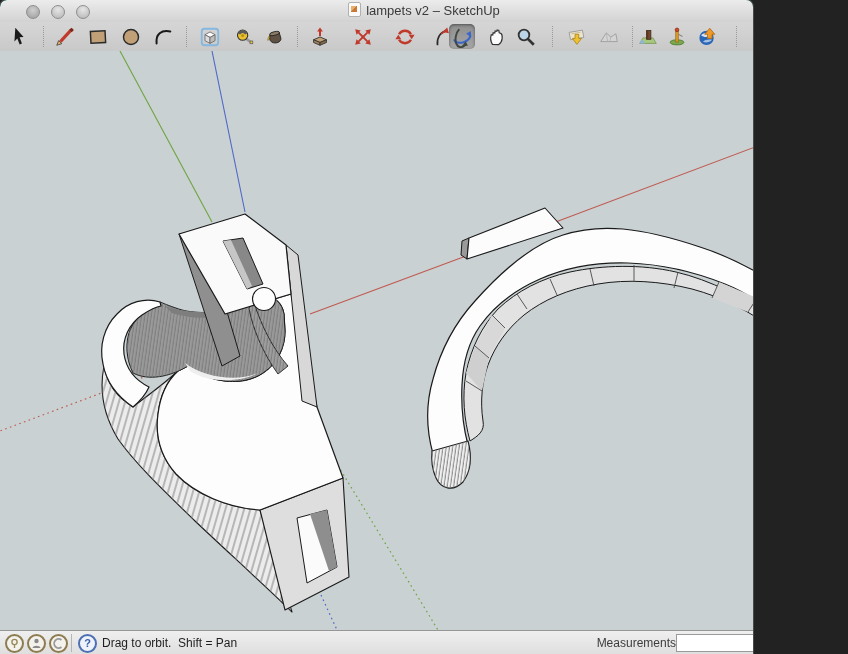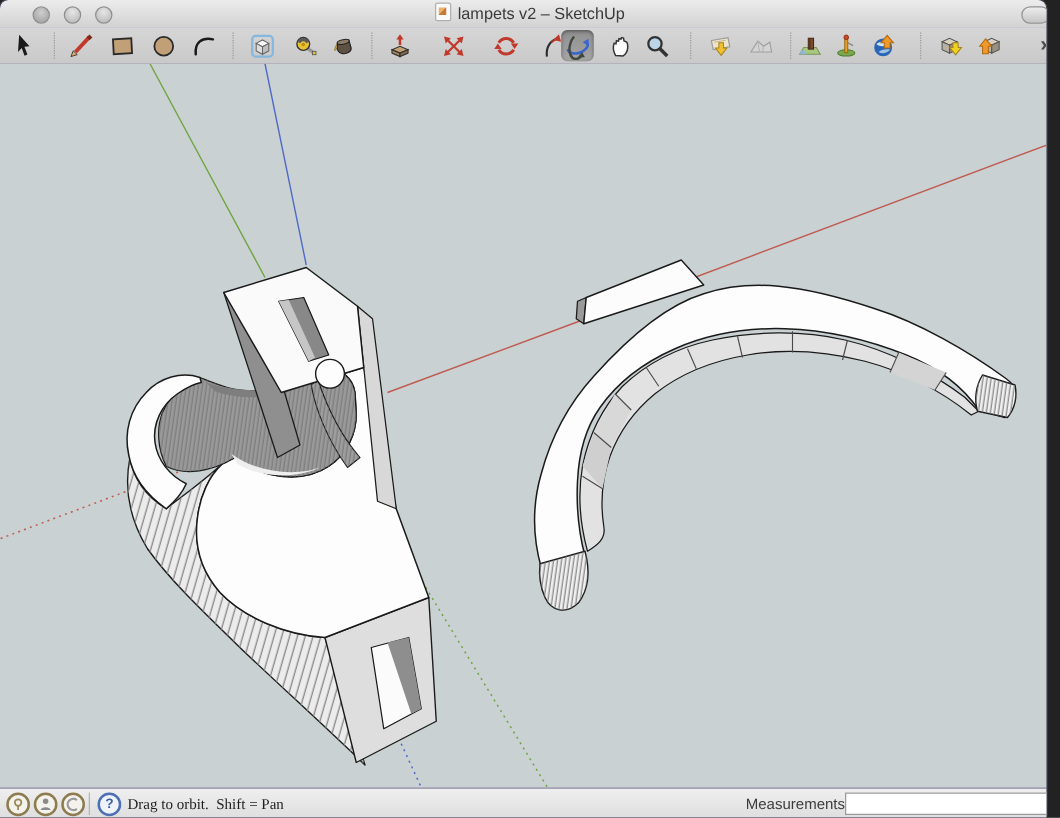--- a/index.html
+++ b/index.html
@@ -3,7 +3,7 @@
 <meta charset="utf-8">
 <style>
   html,body{margin:0;padding:0;background:#222;font-family:"Liberation Sans",sans-serif;}
-  #window{position:relative;width:837px;height:654px;background:#c4b5fd;border-radius:7px 7px 0 0;overflow:hidden;box-shadow:0 0 0 1px #4a4a4a;}
+  #window{position:relative;width:753px;height:654px;background:#0f766e;border-radius:7px 7px 0 0;overflow:hidden;box-shadow:0 0 0 1px #4a4a4a;}
   
   #titlebar{position:absolute;left:0;top:0;width:848px;height:22px;background:linear-gradient(#ececec,#d2d2d2);border-bottom:1px solid #9f9f9f;border-radius:7px 7px 0 0;}
   .tl{position:absolute;top:5px;width:12px;height:12px;border-radius:50%;border:1px solid #8e8e8e;background:radial-gradient(circle at 50% 30%,#e6e6e6,#b4b4b4);}

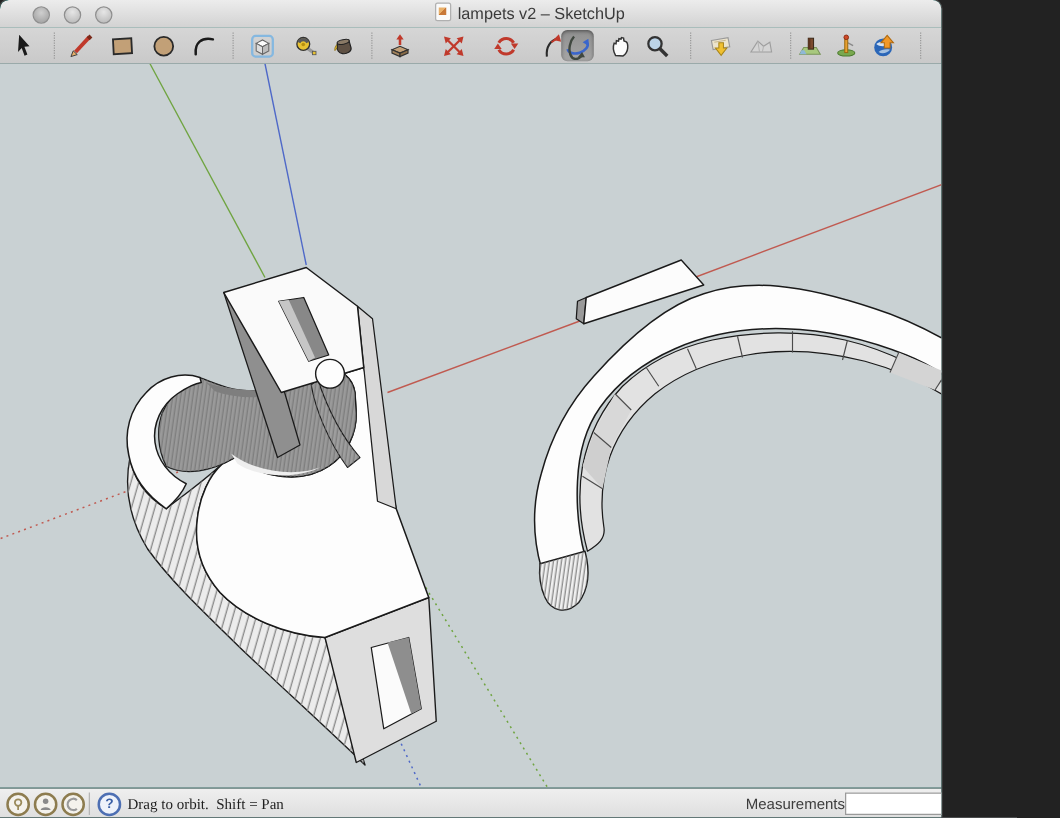--- a/index.html
+++ b/index.html
@@ -27,7 +27,7 @@
   .sicon svg{position:absolute;left:0;top:0;width:15px;height:15px;}
   #sb-sep{position:absolute;left:71px;top:3px;height:18px;border-left:1px solid #b5b5b5;}
   #help-icon{position:absolute;left:78px;top:3px;width:15px;height:15px;border-radius:50%;border:2px solid #4d6fb3;background:#eef2fa;color:#3a5fa5;font-weight:bold;font-size:11px;text-align:center;line-height:15px;}
-  #hint-text{position:absolute;left:102px;top:5px;white-space:pre;font-family:Liberation Serif, serif;}
+  #hint-text{position:absolute;left:102px;top:5px;white-space:pre;}
   #meas-label{position:absolute;right:172px;top:5px;color:#3c3c3c;text-align:right;}
   #meas-input{position:absolute;right:8px;top:3px;width:156px;height:14px;border:1px solid #9a9a9a;background:#fff;font-size:11px;padding:1px 3px;}
   #grip{position:absolute;right:0;bottom:0;width:9px;height:9px;background:

